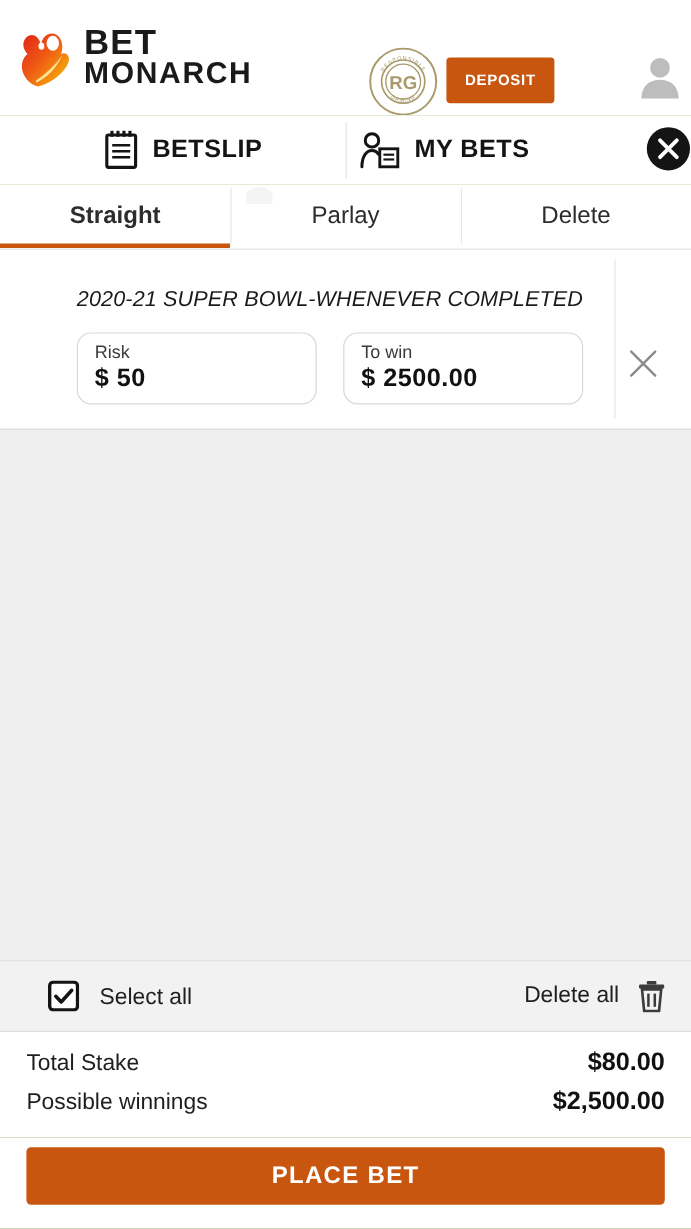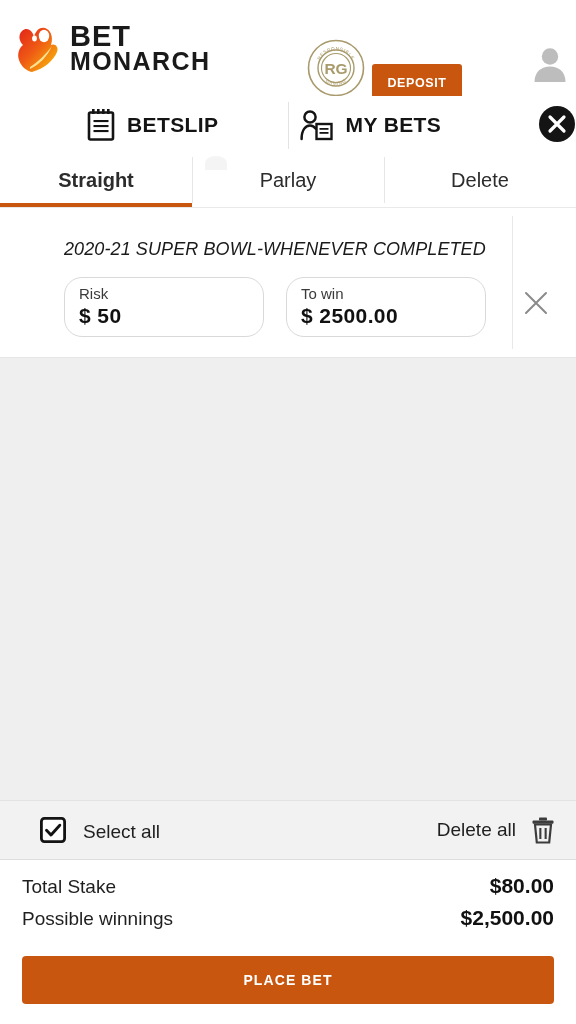--- a/index.html
+++ b/index.html
@@ -68,7 +68,7 @@
   .deposit-btn {
     position: absolute;
     left: 372px;
-    top: 64px;
+    top: 48px;
     width: 90px;
     height: 38px;
     background: #c8560f;

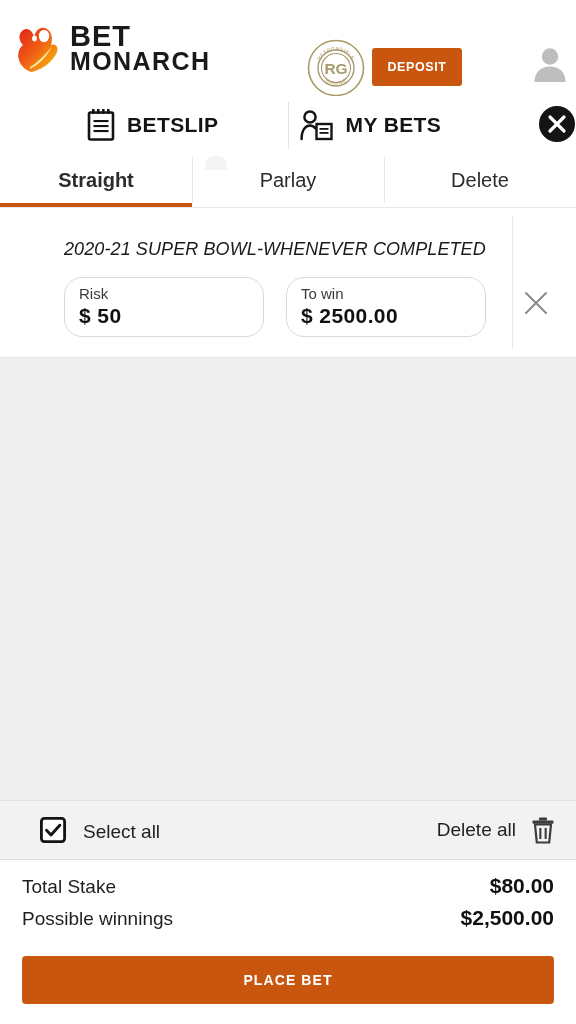--- a/index.html
+++ b/index.html
@@ -236,7 +236,7 @@
     height: 60px;
     background: #ffffff;
     border: 1px solid #d9d9d9;
-    border-radius: 18px;
+    border-radius: 12px;
     padding: 7px 0 0 14px;
     cursor: text;
   }

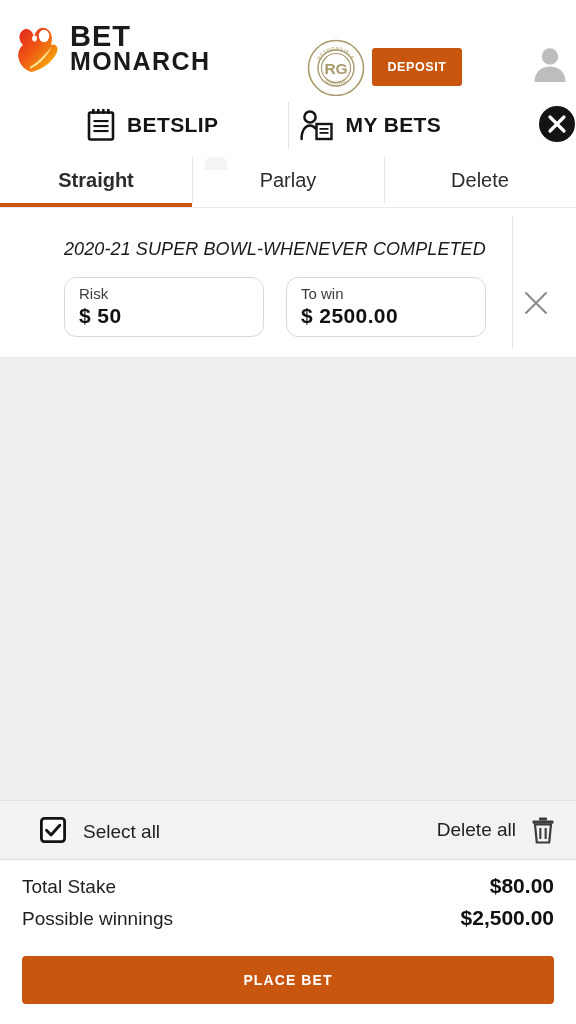--- a/index.html
+++ b/index.html
@@ -350,7 +350,7 @@
     border-radius: 4px;
     color: #ffffff;
     font-family: "Liberation Sans", sans-serif;
-    font-size: 14px;
+    font-size: 20px;
     font-weight: 700;
     letter-spacing: 1.1px;
     cursor: pointer;

